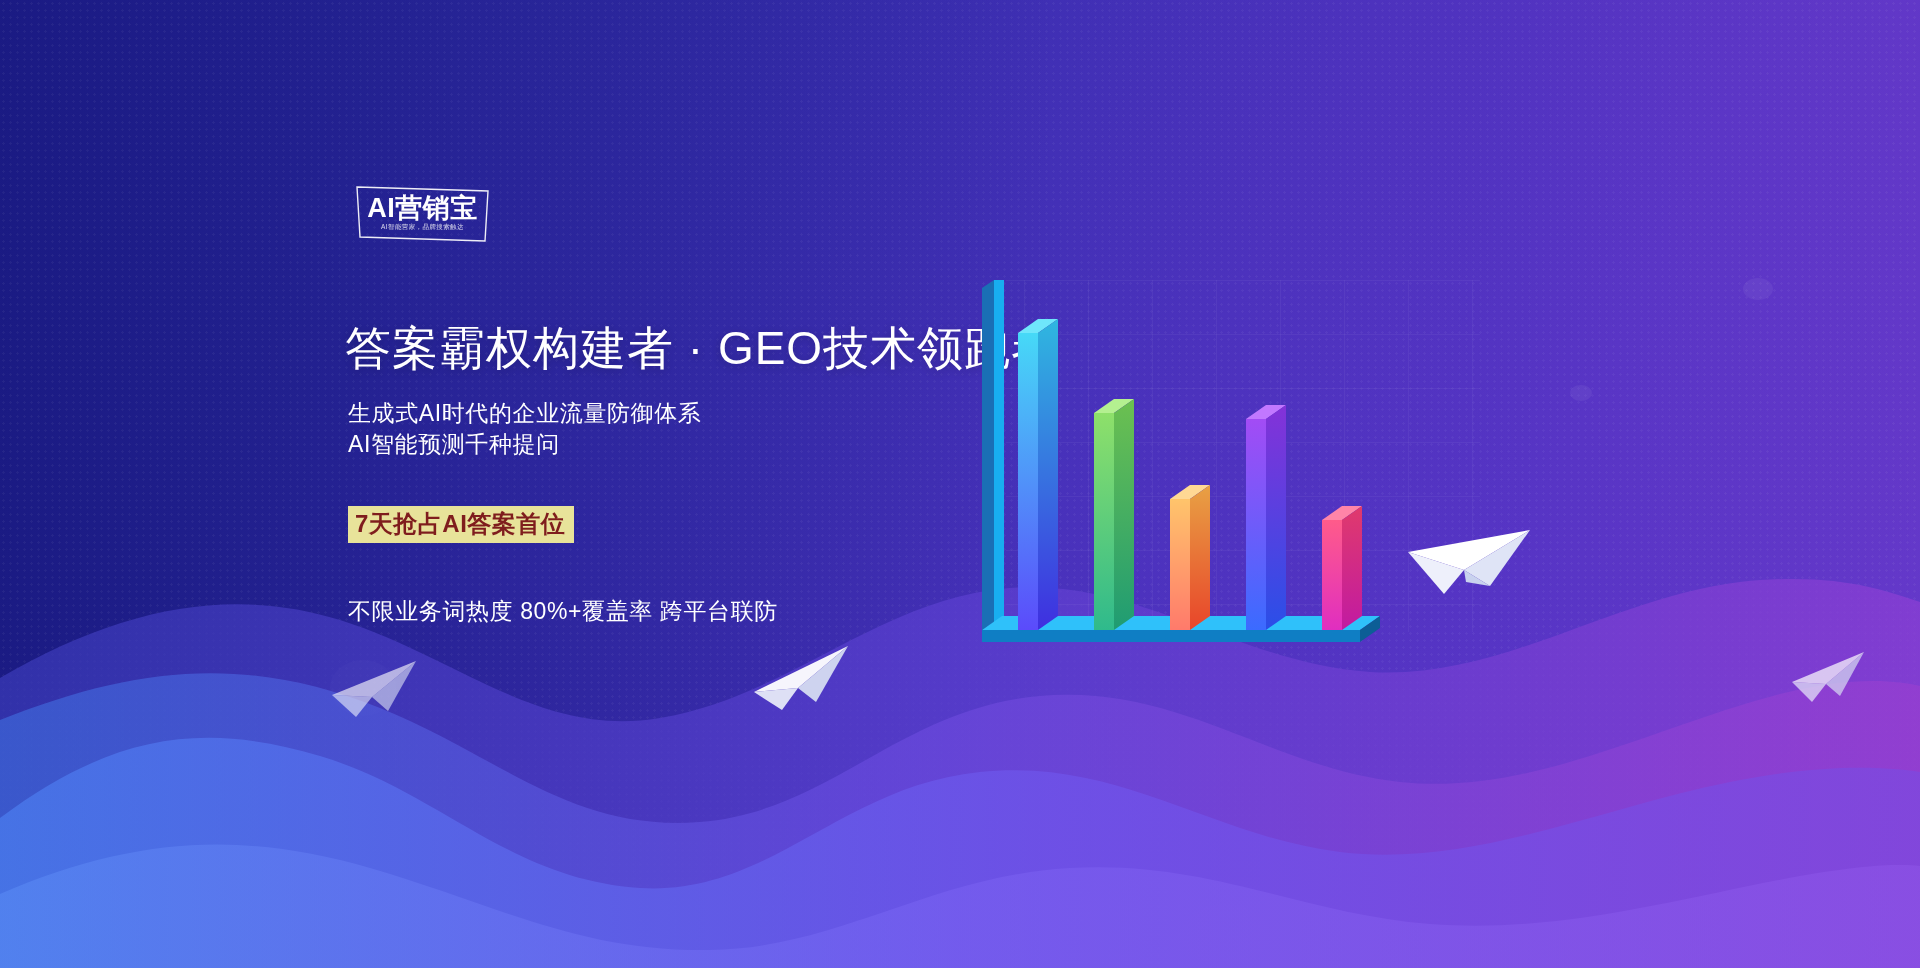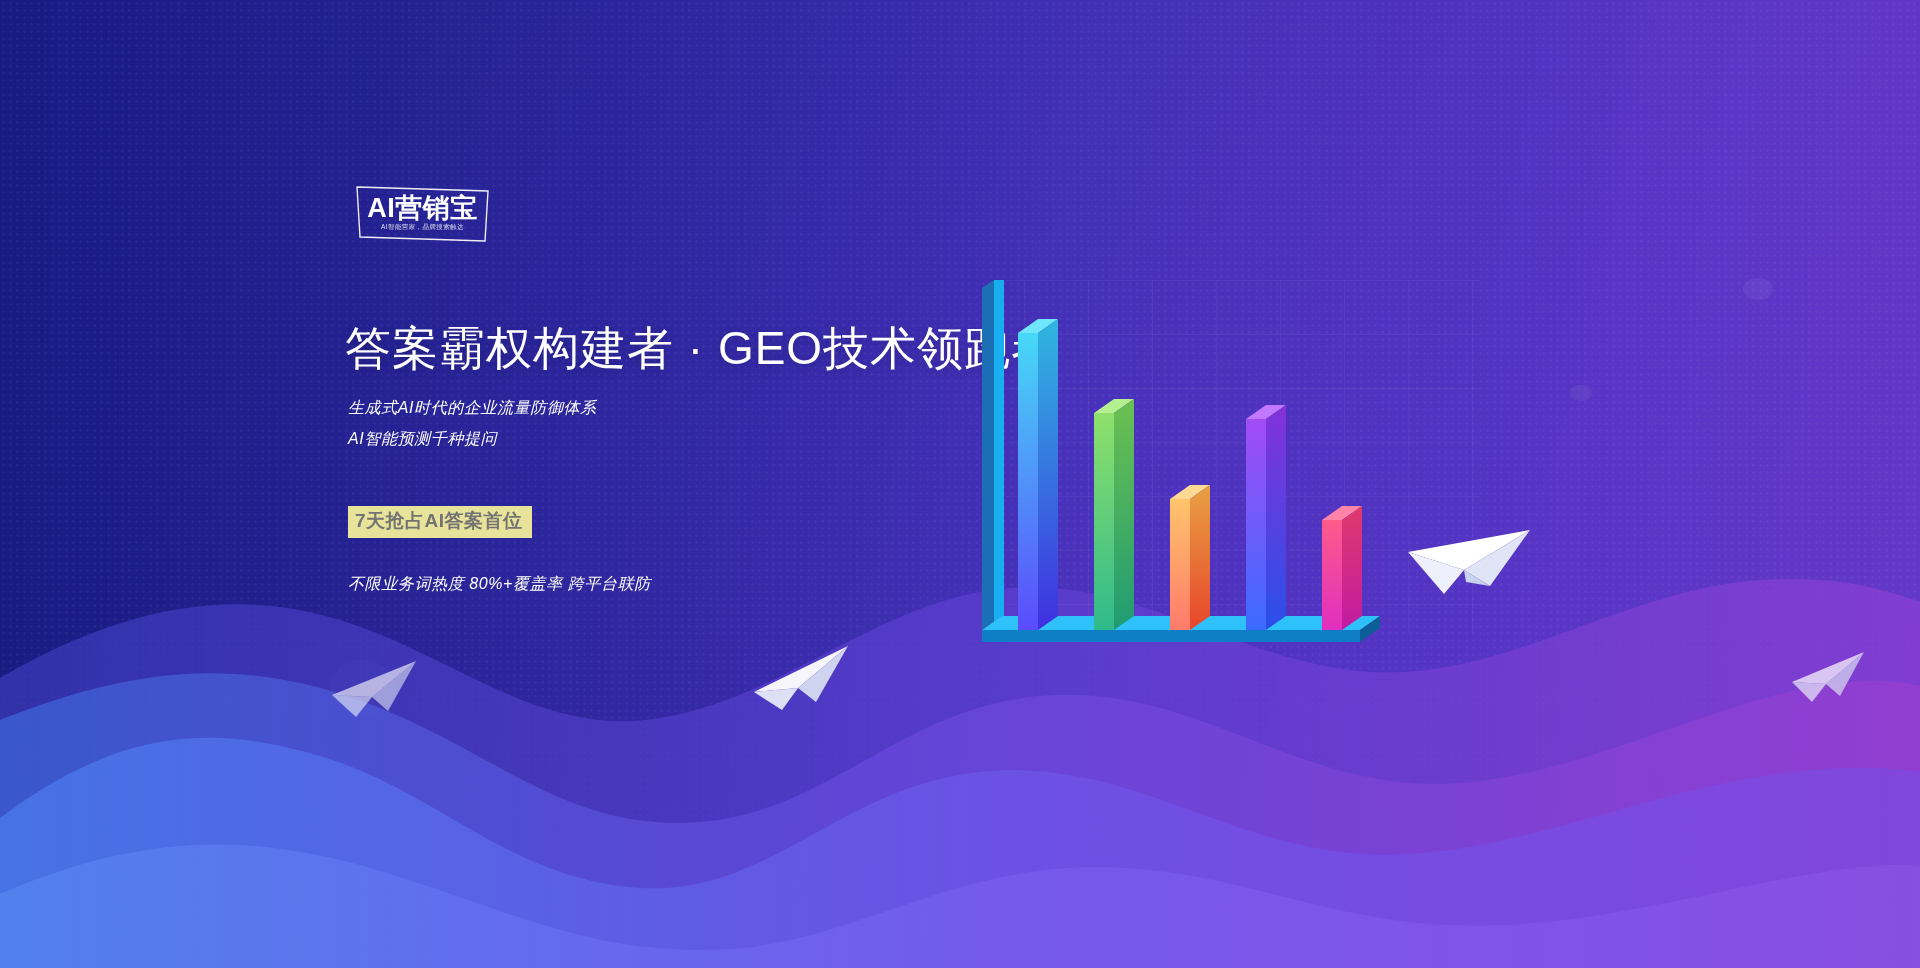--- a/index.html
+++ b/index.html
@@ -122,11 +122,10 @@
     position: absolute;
     left: 348px;
     color: #ffffff;
-    font-size: 16px;
+    font-size: 23px;
     font-weight: 400;
     letter-spacing: 0.6px;
     white-space: nowrap;
-    font-style: italic;
   }
   .sub-1 { top: 398px; }
   .sub-2 { top: 429px; }

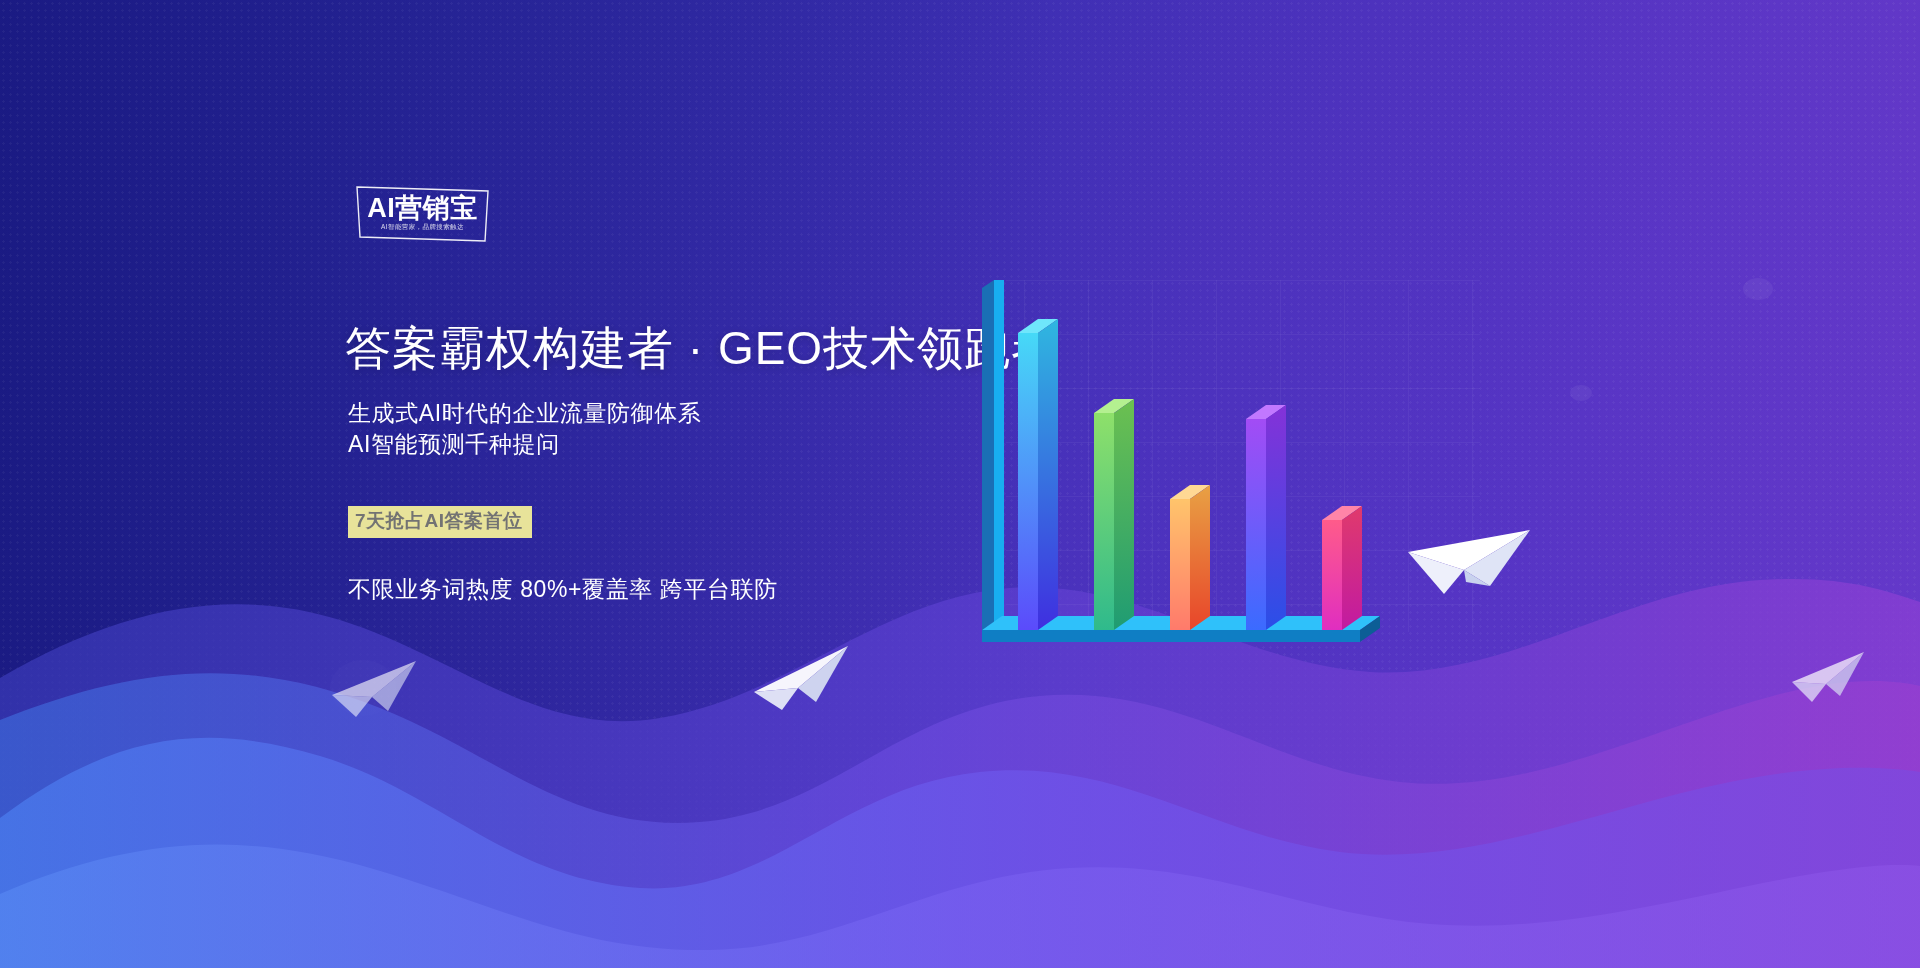--- a/index.html
+++ b/index.html
@@ -136,8 +136,8 @@
     left: 348px;
     top: 506px;
     background: #e8e39a;
-    color: #737373;
-    font-size: 19px;
+    color: #7f1d1d;
+    font-size: 24px;
     font-weight: 700;
     letter-spacing: 0.5px;
     padding: 5px 9px 6px 7px;

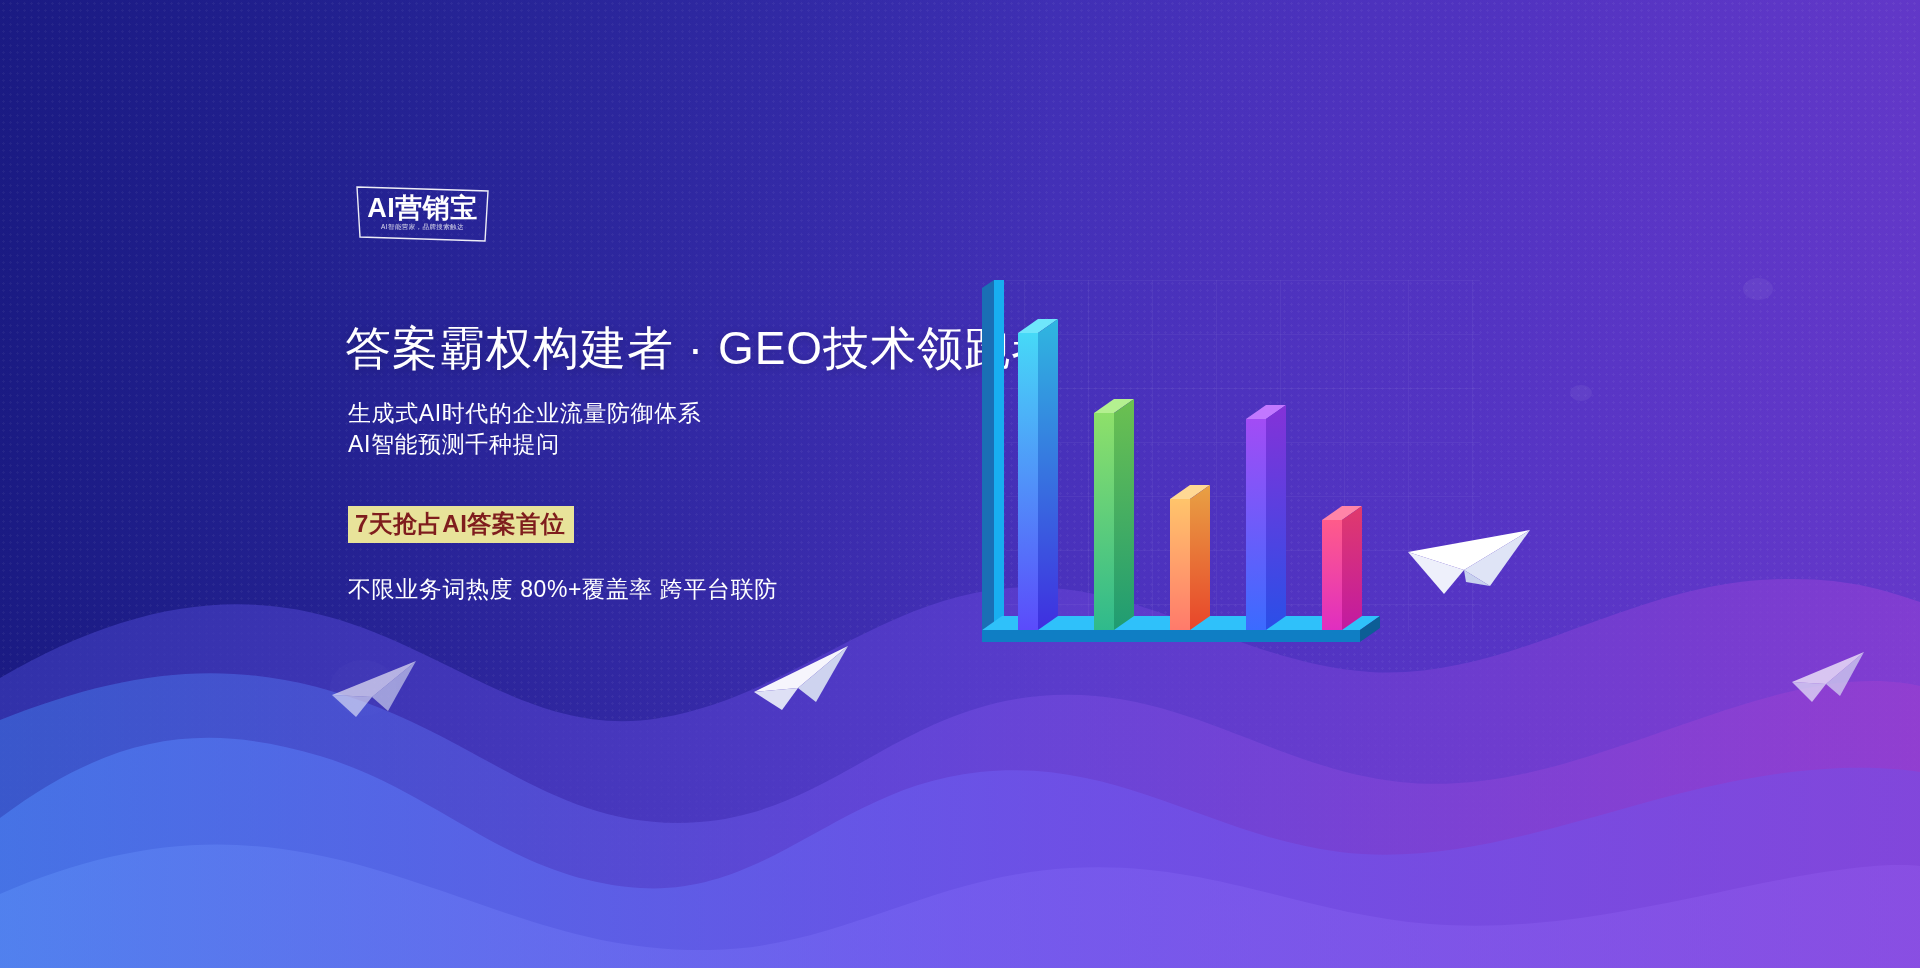--- a/index.html
+++ b/index.html
@@ -129,7 +129,7 @@
   }
   .sub-1 { top: 398px; }
   .sub-2 { top: 429px; }
-  .sub-4 { top: 574px; text-align: center; }
+  .sub-4 { top: 596px; text-align: center; }
 
   .highlight-line {
     position: absolute;

